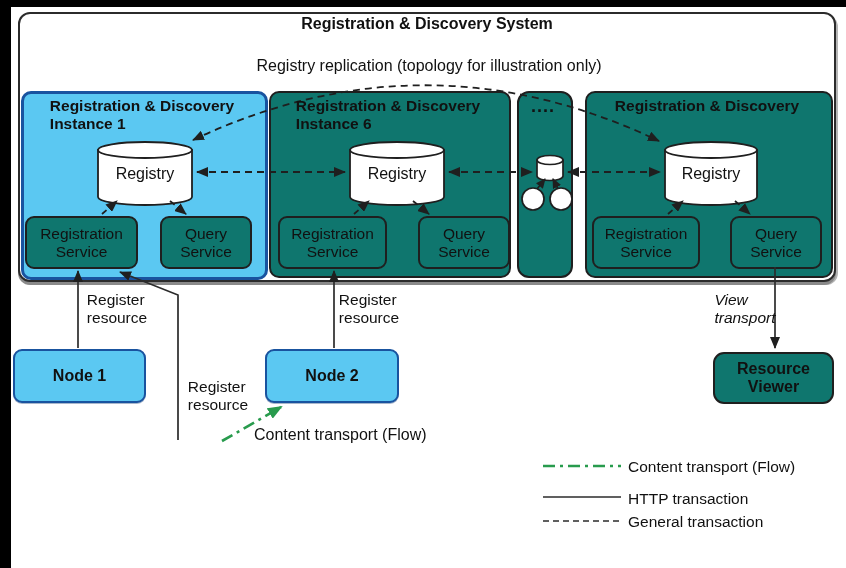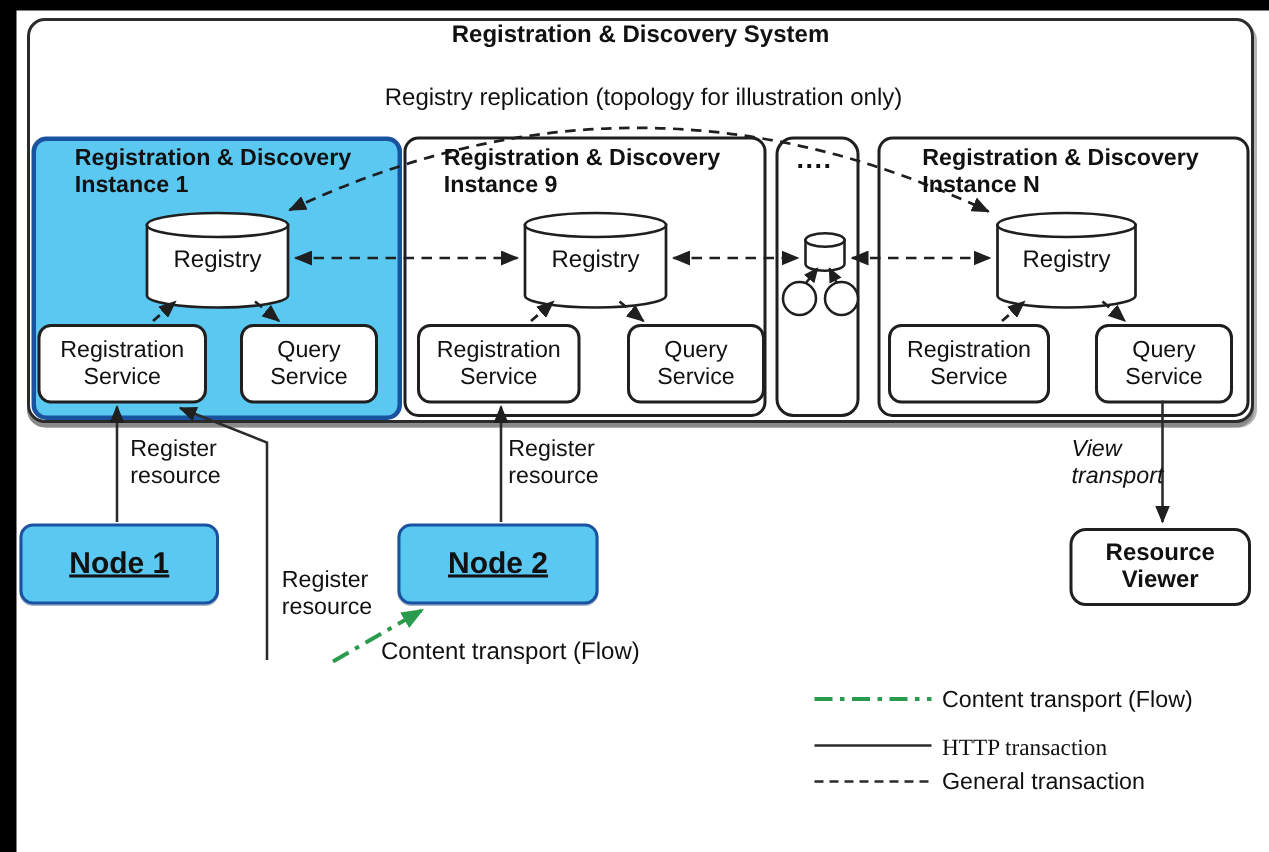--- a/index.html
+++ b/index.html
@@ -143,7 +143,7 @@
   </div>
   <div class="lbl c b" style="left:388px;top:97px;">
     <div>Registration &amp; Discovery</div>
-    <div>Instance 9</div>
+    <div>Instance 6</div>
   </div>
   <div class="lbl c b" style="left:543px;top:96px;font-size:18px;letter-spacing:1px;">....</div>
   <div class="lbl c b" style="left:707px;top:97px;">

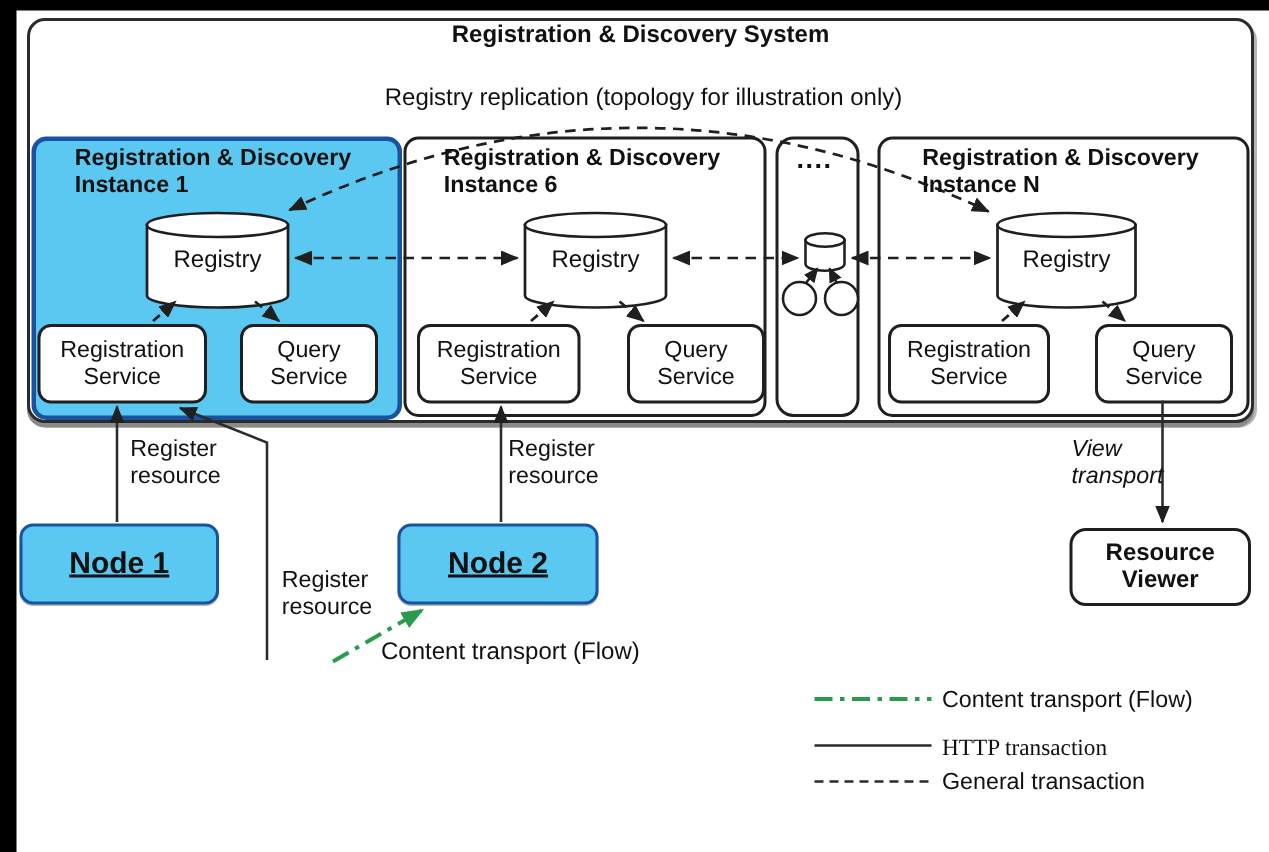--- a/index.html
+++ b/index.html
@@ -148,7 +148,6 @@
   <div class="lbl c b" style="left:543px;top:96px;font-size:18px;letter-spacing:1px;">....</div>
   <div class="lbl c b" style="left:707px;top:97px;">
     <div>Registration &amp; Discovery</div>
-    <div>Instance N</div>
   </div>
 
   <div class="lbl c" style="left:145px;top:165px;font-size:16px;">Registry</div>

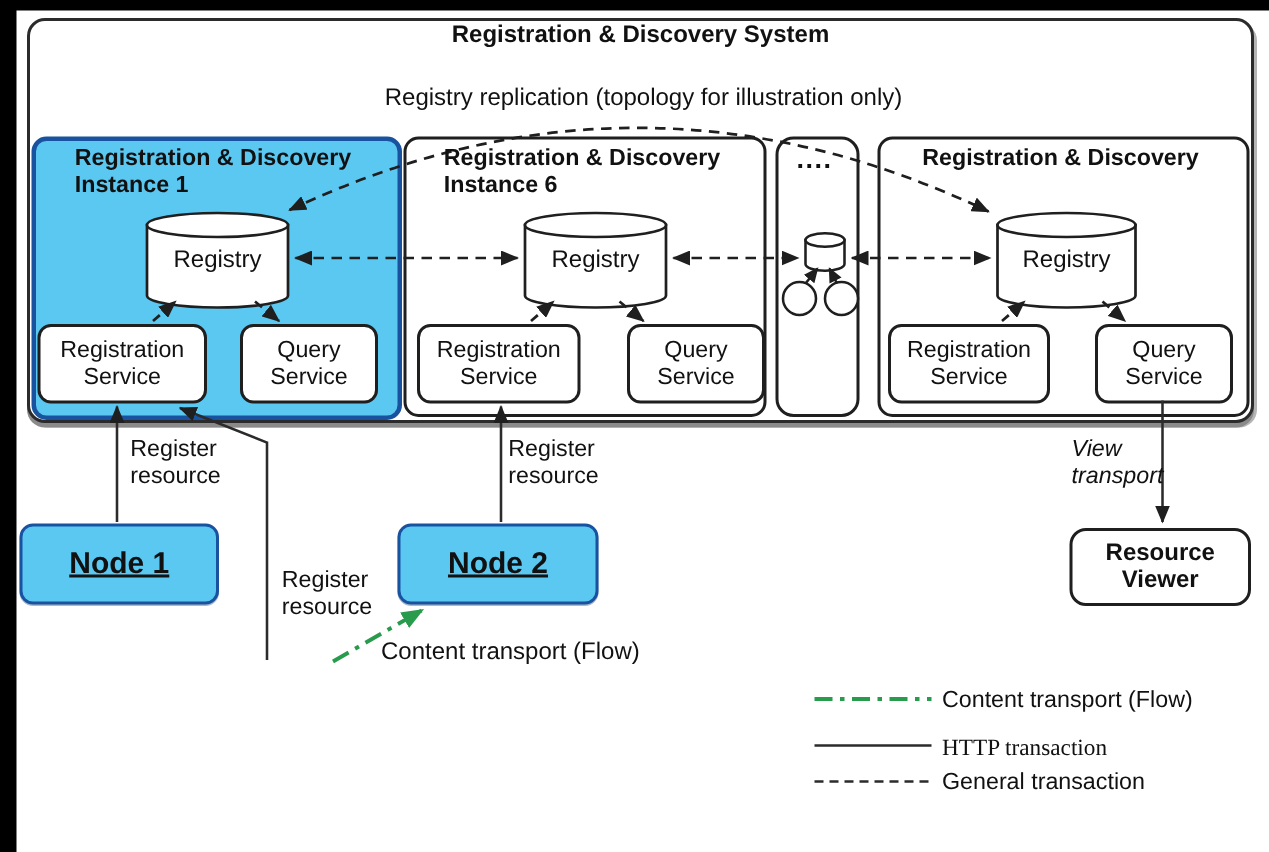--- a/index.html
+++ b/index.html
@@ -7,7 +7,7 @@
          font-family:"Liberation Sans",sans-serif;color:#111;}
   .canvas-bg{position:absolute;left:11px;top:7px;width:835px;height:561px;background:#fff;}
   .abs{position:absolute;}
-  .box{position:absolute;background:#ffffff;border:2px solid #1f1f1f;border-radius:10px;
+  .box{position:absolute;background:#0f766e;border:2px solid #1f1f1f;border-radius:10px;
        display:flex;flex-direction:column;align-items:center;justify-content:center;
        text-align:center;line-height:1.12;}
   .svc{border-radius:9px;font-size:15.5px;}

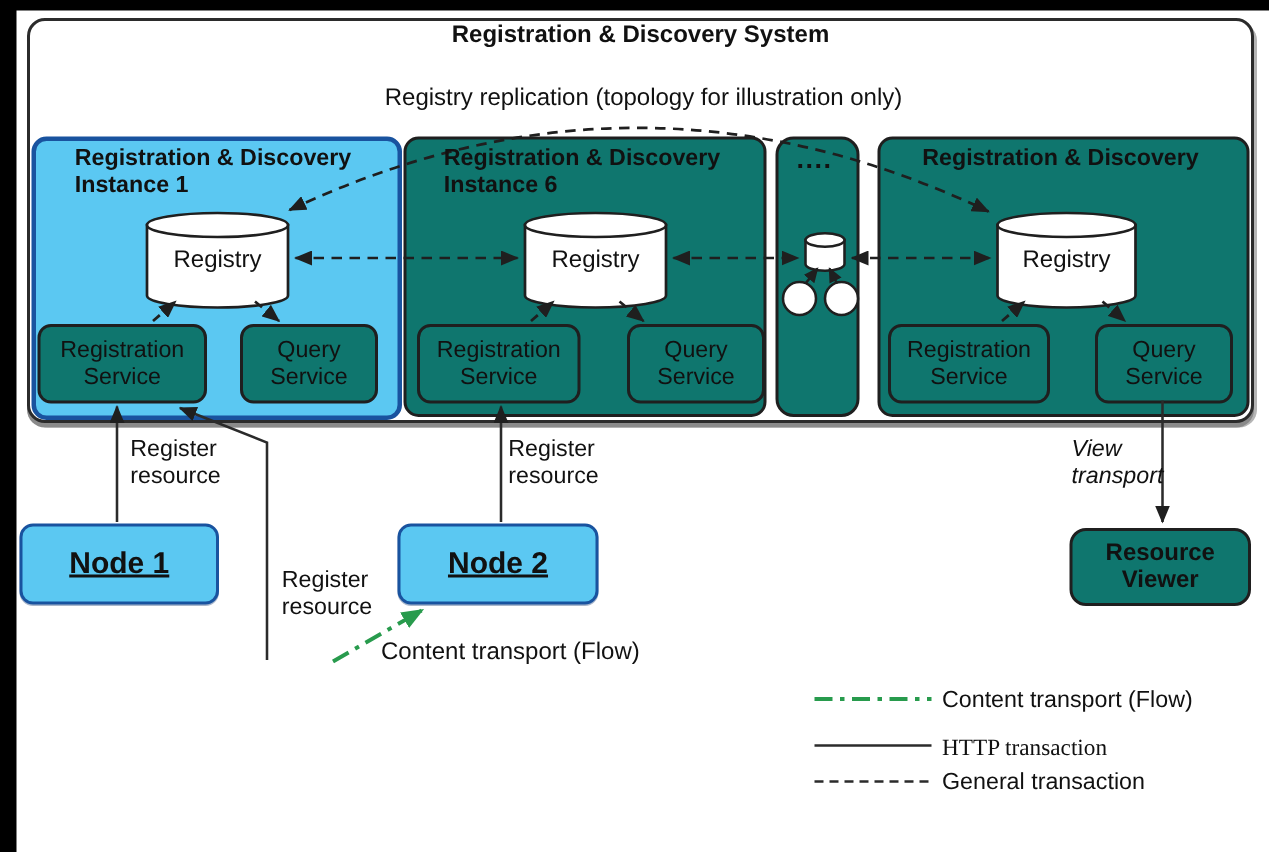--- a/index.html
+++ b/index.html
@@ -14,7 +14,7 @@
   .inst{border-radius:10px;}
   .blue{background:#5bc8f2;border:3px solid #19539f;}
   .node{background:#5bc8f2;border:2.5px solid #19539f;border-radius:9px;
-        font-weight:bold;font-size:20px;box-shadow:0 1px 0 rgba(10,50,110,.35);text-decoration:underline;}
+        font-weight:bold;font-size:16px;box-shadow:0 1px 0 rgba(10,50,110,.35);}
   .lbl{position:absolute;font-size:15.5px;line-height:1.15;white-space:nowrap;}
   .c{transform:translateX(-50%);}
   .b{font-weight:bold;}

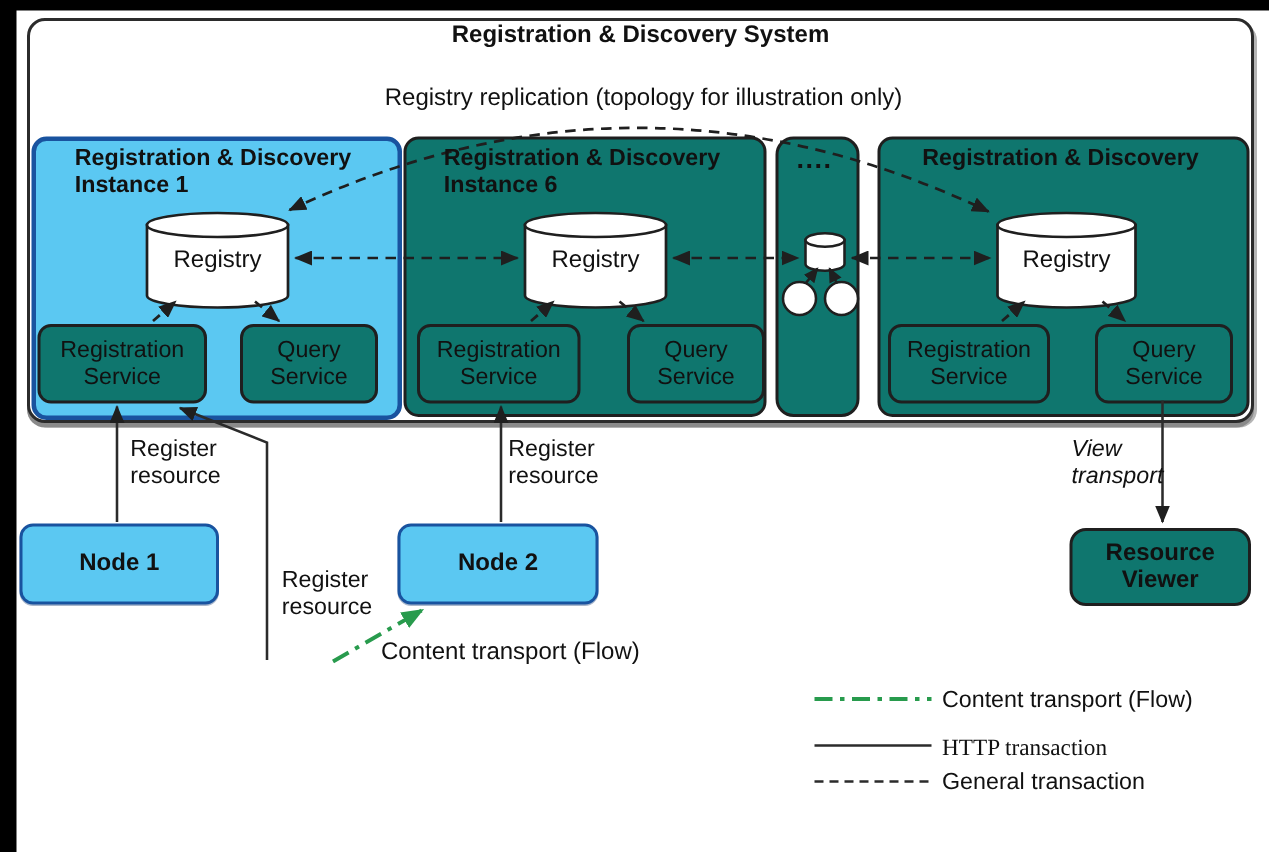--- a/index.html
+++ b/index.html
@@ -173,7 +173,7 @@
   <div class="lbl" style="left:254px;top:426px;font-size:16px;">Content transport (Flow)</div>
 
   <div class="lbl" style="left:628px;top:458px;text-align:left;">Content transport (Flow)</div>
-  <div class="lbl" style="left:628px;top:490px;text-align:left;font-family:Liberation Serif, serif;">HTTP transaction</div>
+  <div class="lbl" style="left:628px;top:490px;text-align:left;">HTTP transaction</div>
   <div class="lbl" style="left:628px;top:513px;text-align:right;">
     <div>General transaction</div>
   </div>

